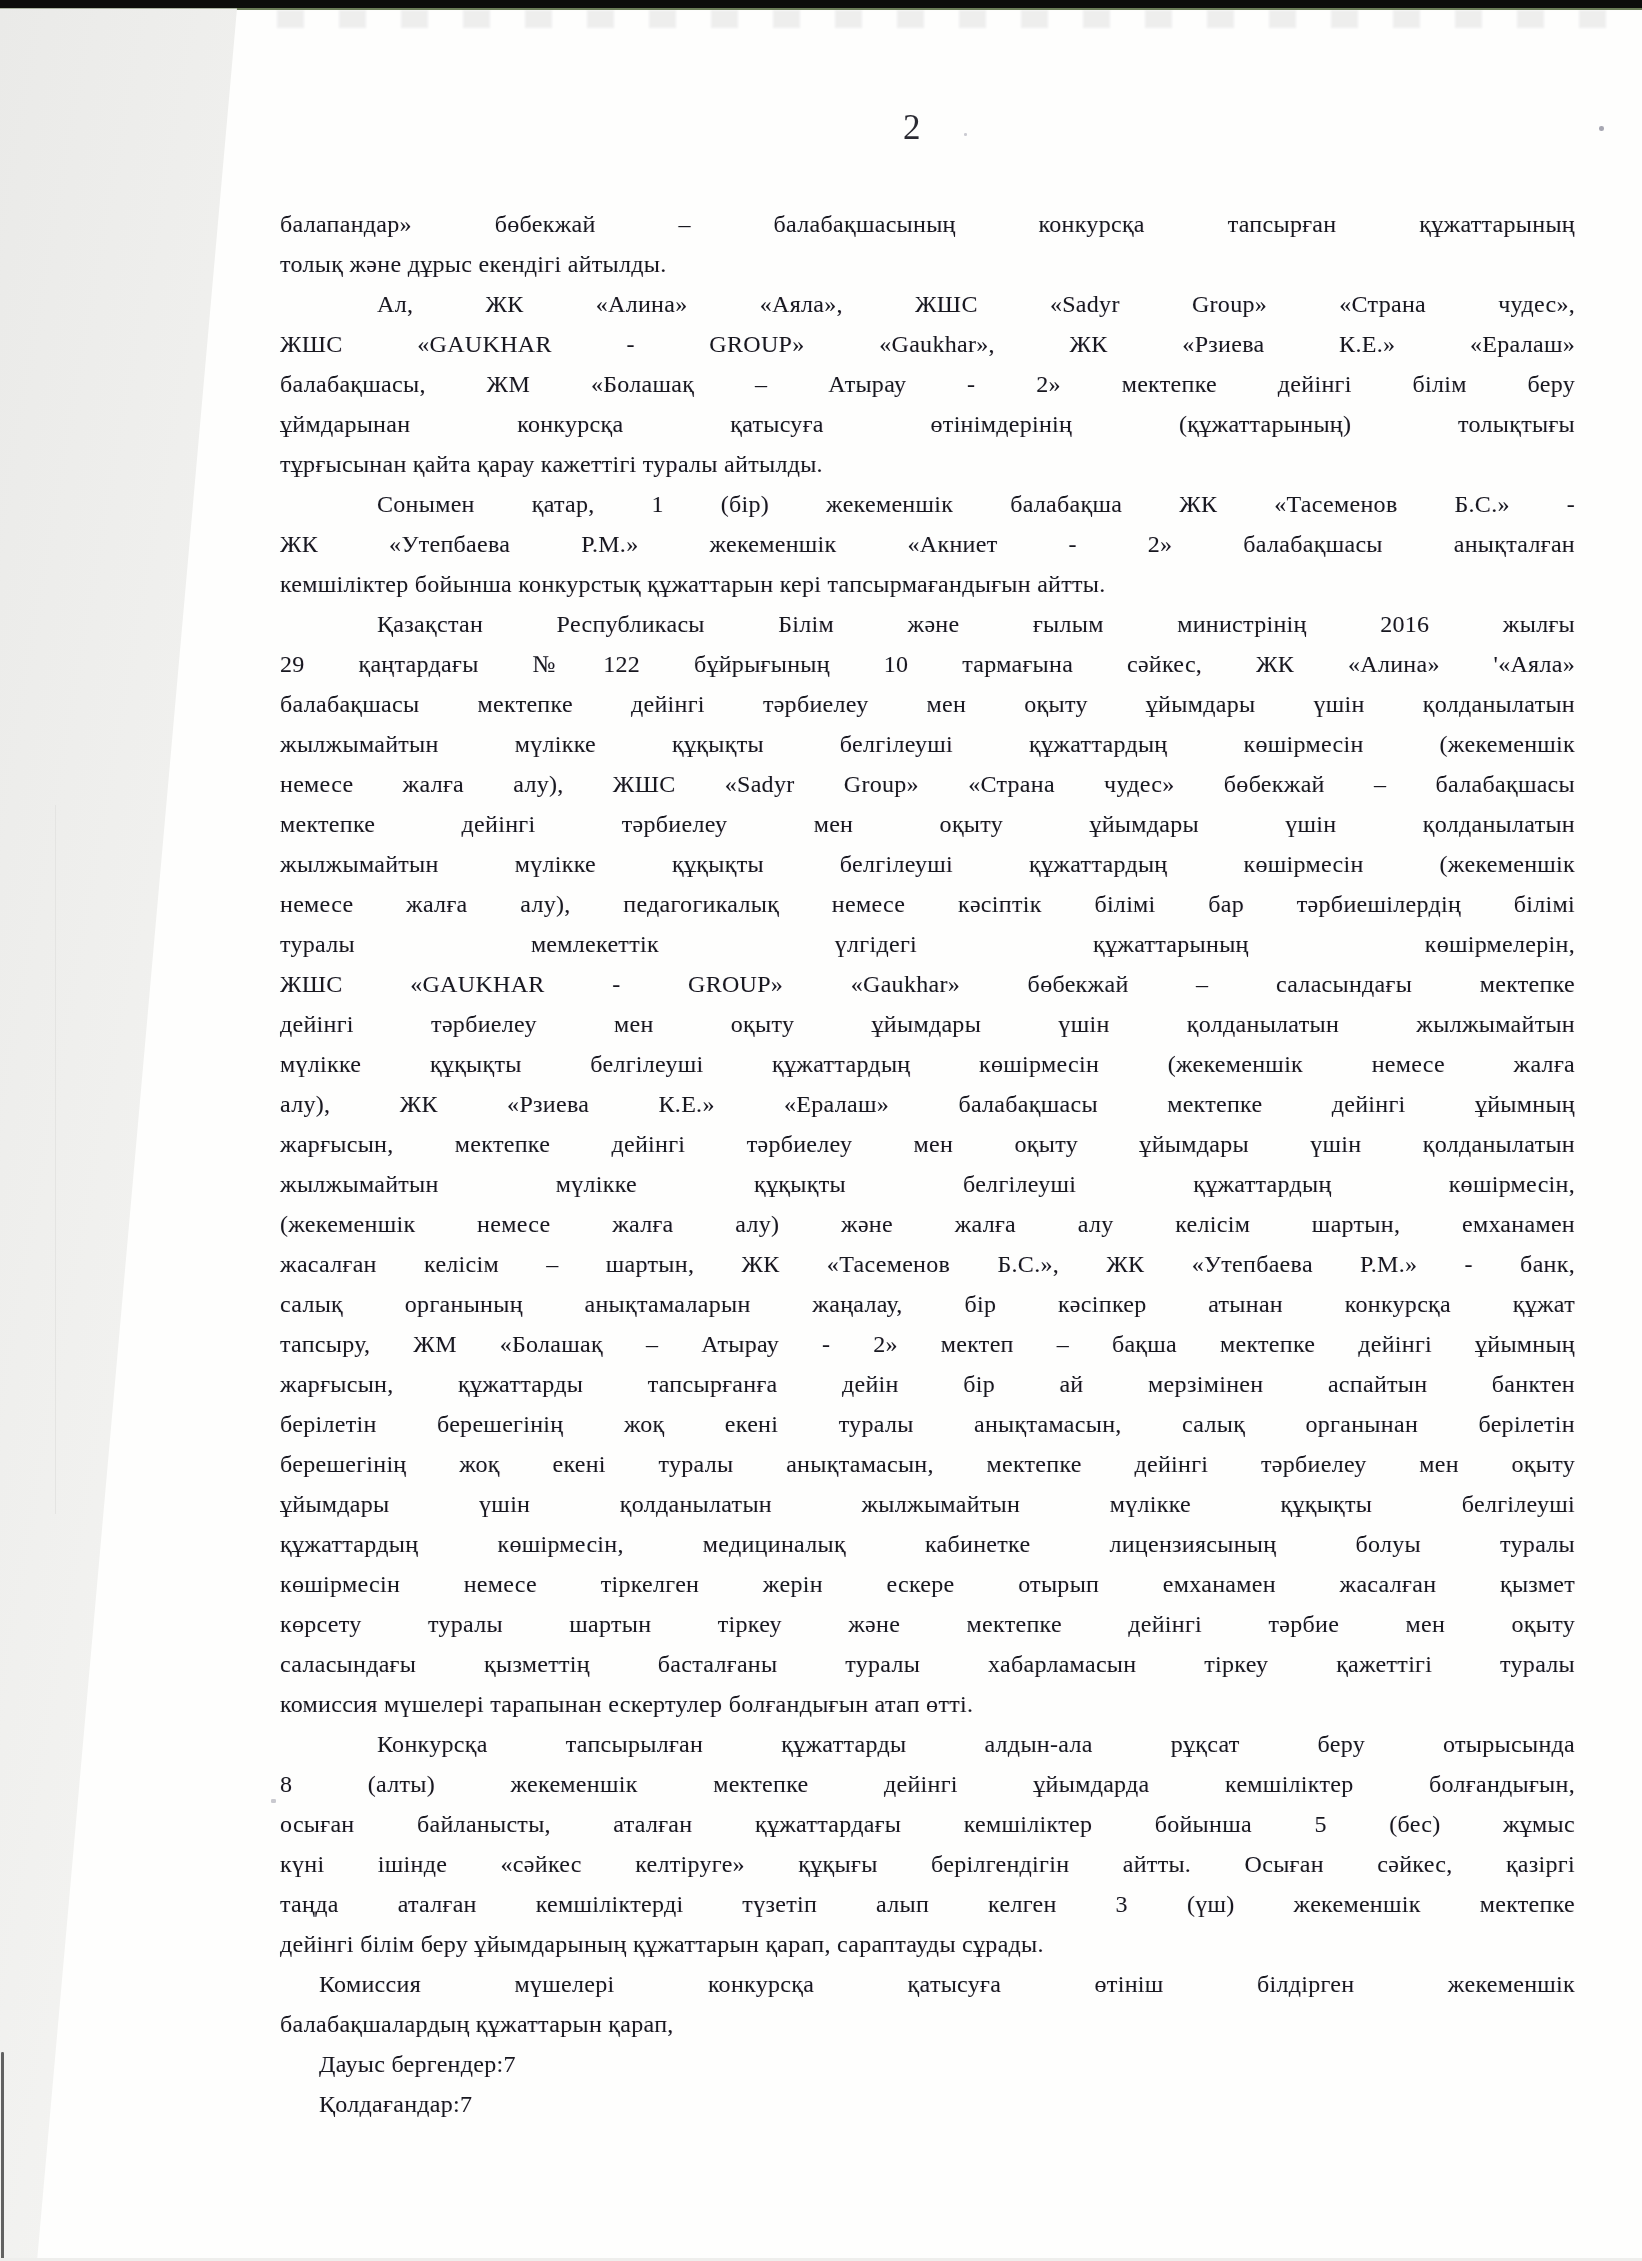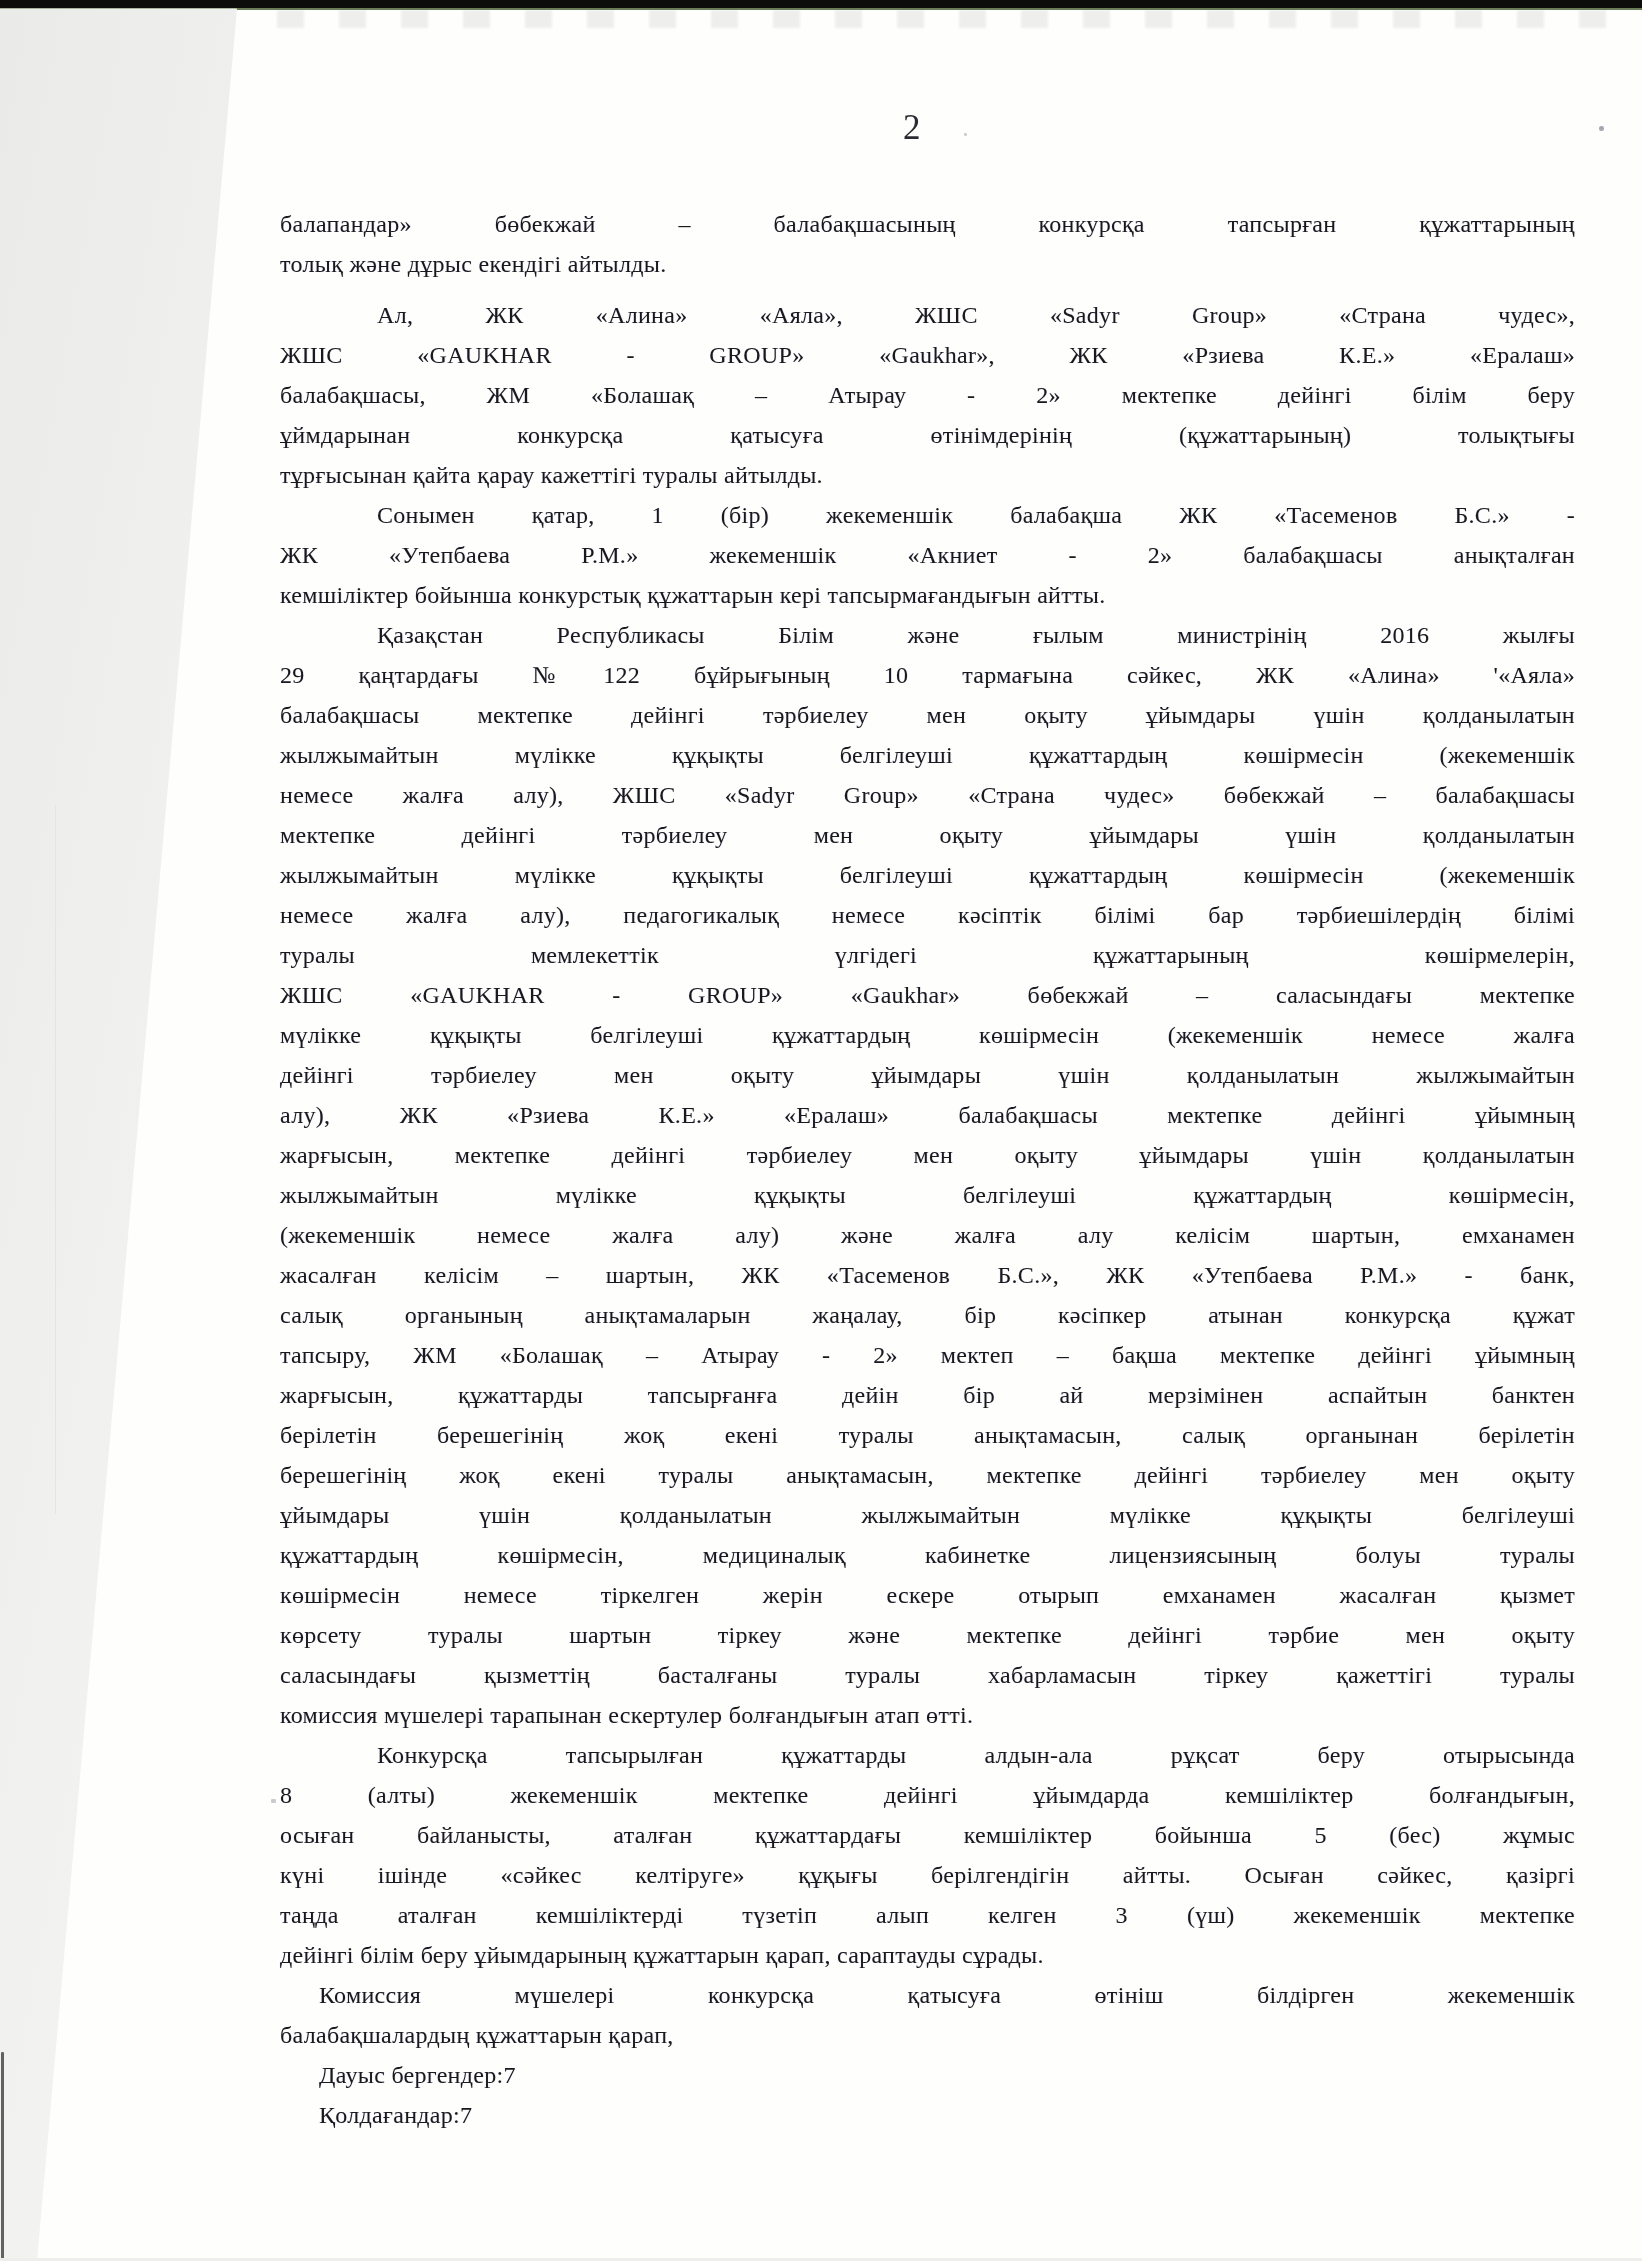--- a/index.html
+++ b/index.html
@@ -74,7 +74,7 @@
         <div class="line last">толық және дұрыс екендігі айтылды.</div>
       </div>
       <div class="para">
-        <div class="line" style="text-indent: 97px; margin-top: 11px;">Ал, ЖК «Алина» «Аяла», ЖШС «Sadyr Group» «Страна чудес»,</div>
+        <div class="line" style="text-indent: 97px;">Ал, ЖК «Алина» «Аяла», ЖШС «Sadyr Group» «Страна чудес»,</div>
         <div class="line">ЖШС «GAUKHAR - GROUP» «Gaukhar», ЖК «Рзиева К.Е.» «Ералаш»</div>
         <div class="line">балабақшасы, ЖМ «Болашақ – Атырау - 2» мектепке дейінгі білім беру</div>
         <div class="line">ұймдарынан конкурсқа қатысуға өтінімдерінің (құжаттарының) толықтығы</div>

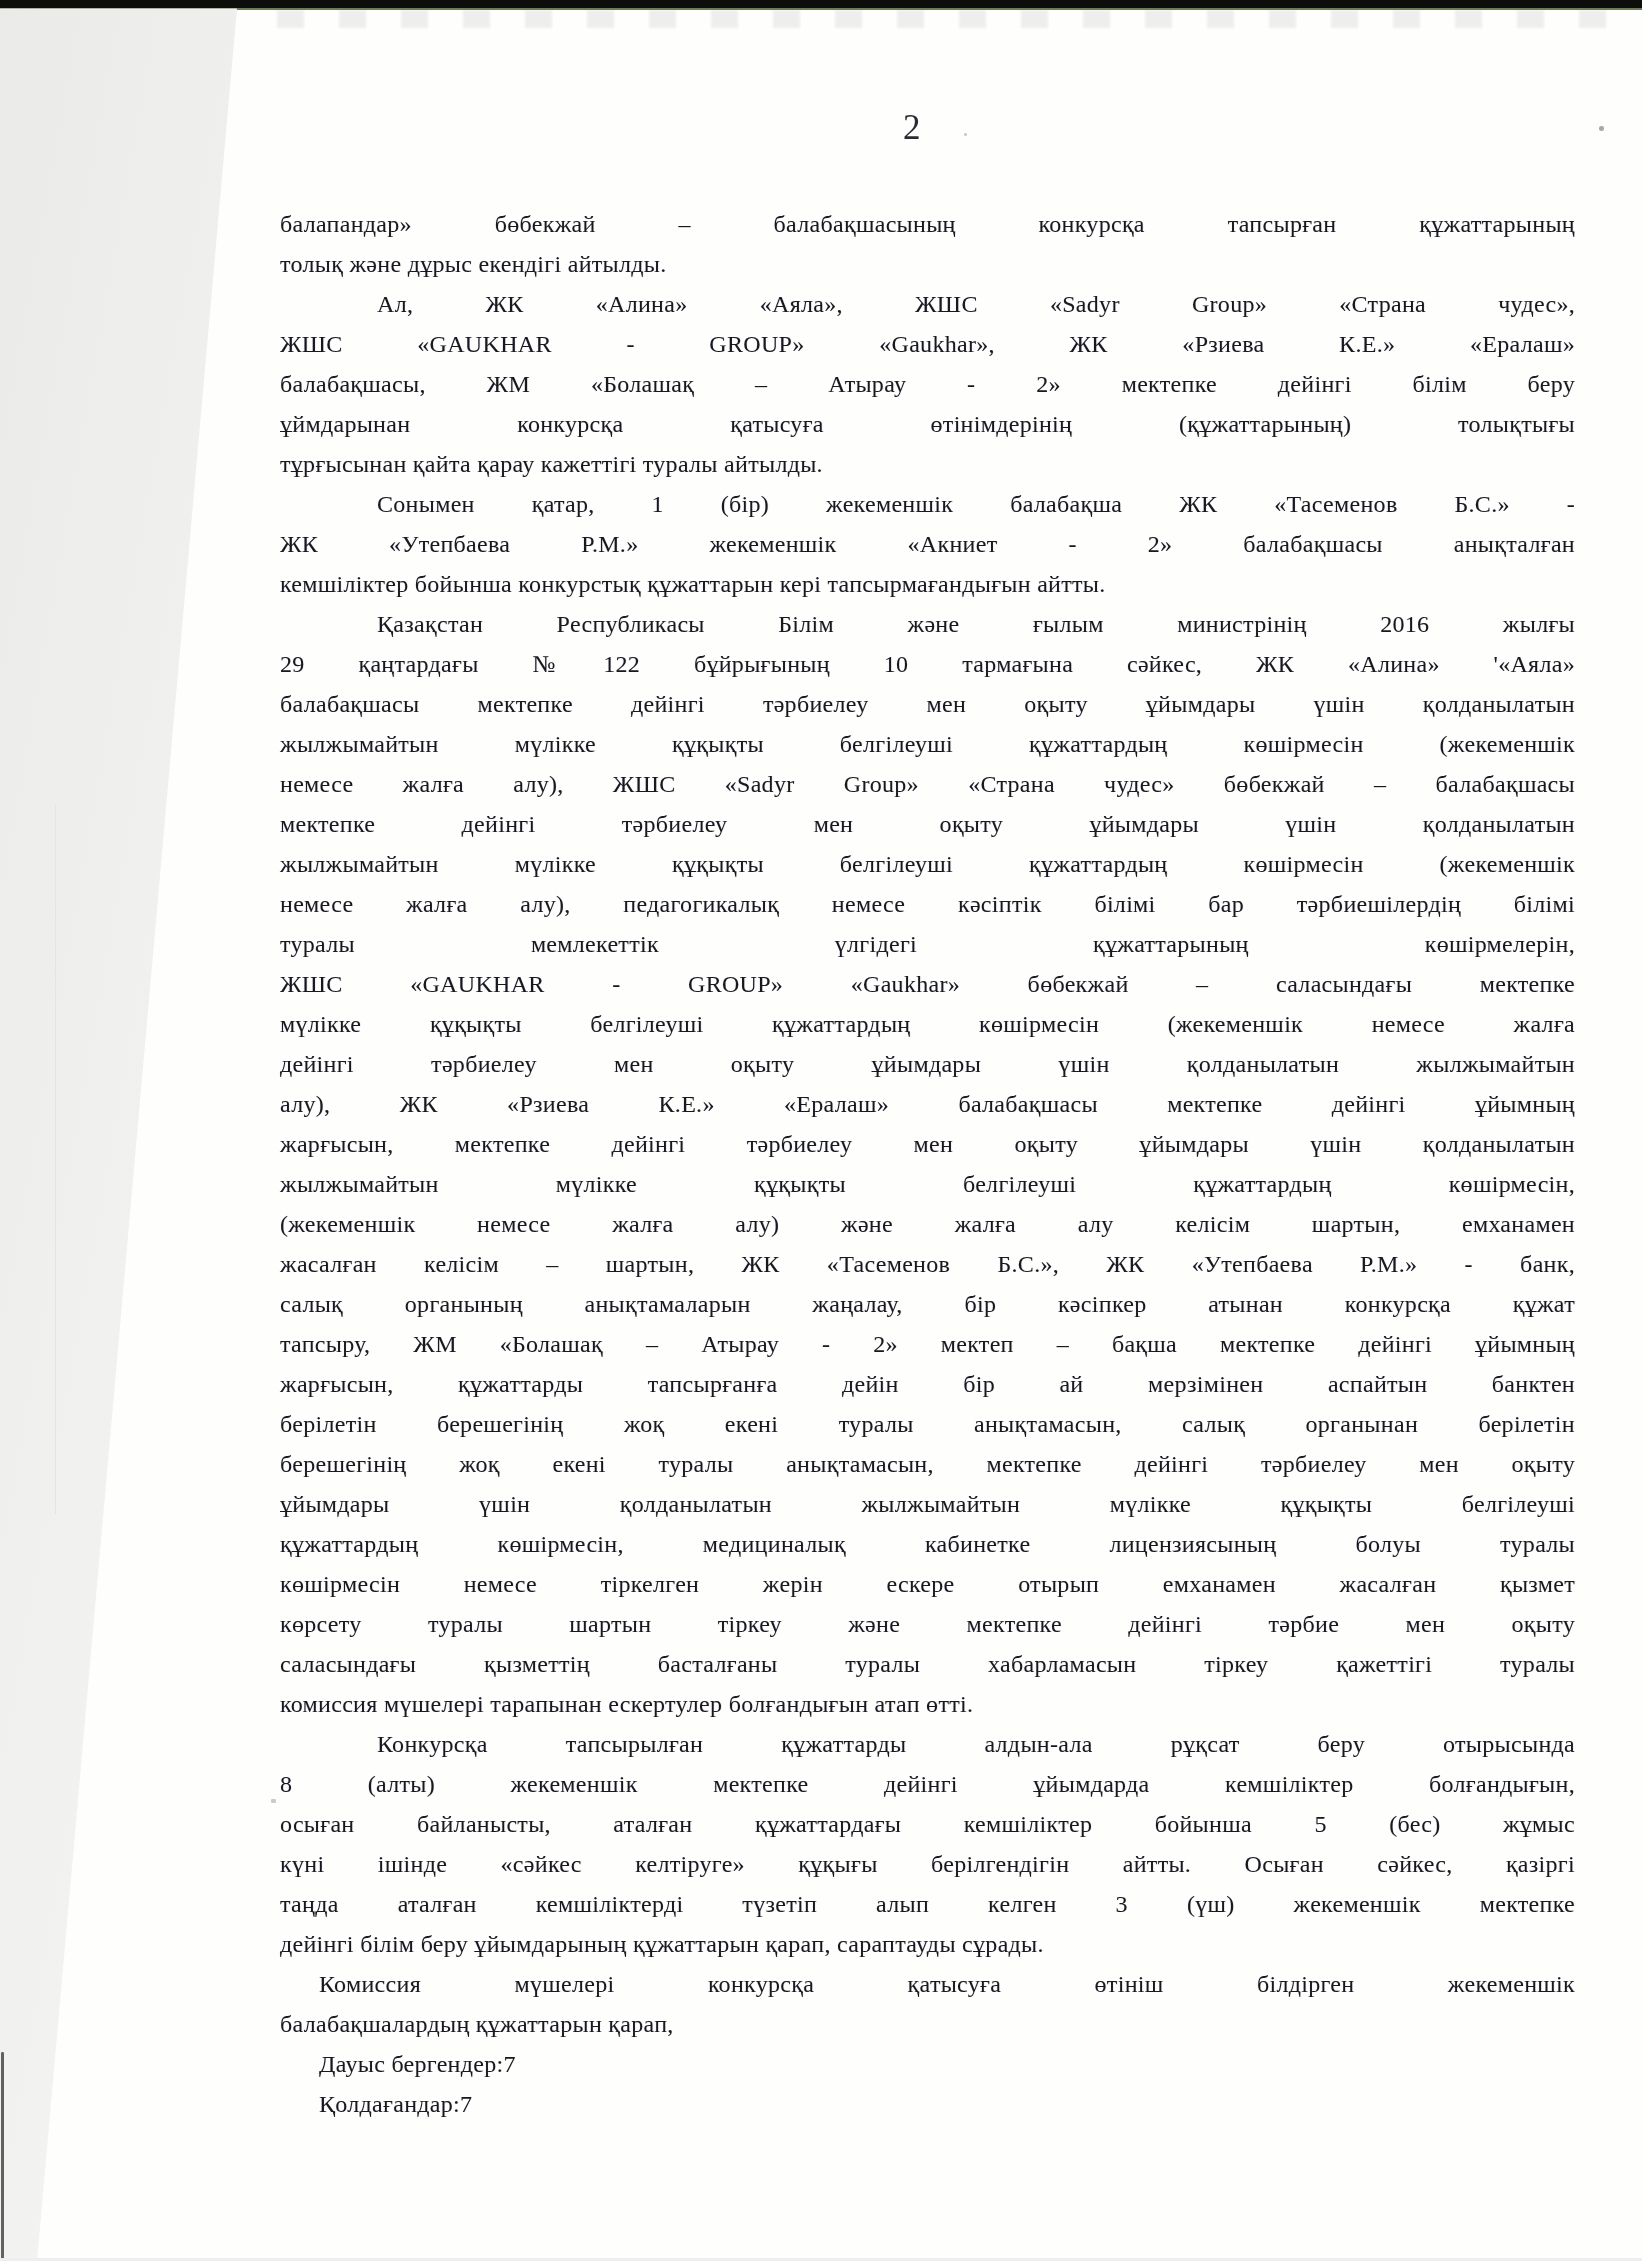--- a/index.html
+++ b/index.html
@@ -96,8 +96,8 @@
         <div class="line">немесе жалға алу), педагогикалық немесе кәсіптік білімі бар тәрбиешілердің білімі</div>
         <div class="line">туралы мемлекеттік үлгідегі құжаттарының көшірмелерін,</div>
         <div class="line">ЖШС «GAUKHAR - GROUP» «Gaukhar» бөбекжай – саласындағы мектепке</div>
+        <div class="line">дейінгі тәрбиелеу мен оқыту ұйымдары үшін қолданылатын жылжымайтын</div>
         <div class="line">мүлікке құқықты белгілеуші құжаттардың көшірмесін (жекеменшік немесе жалға</div>
-        <div class="line">дейінгі тәрбиелеу мен оқыту ұйымдары үшін қолданылатын жылжымайтын</div>
         <div class="line">алу), ЖК «Рзиева К.Е.» «Ералаш» балабақшасы мектепке дейінгі ұйымның</div>
         <div class="line">жарғысын, мектепке дейінгі тәрбиелеу мен оқыту ұйымдары үшін қолданылатын</div>
         <div class="line">жылжымайтын мүлікке құқықты белгілеуші құжаттардың көшірмесін,</div>

